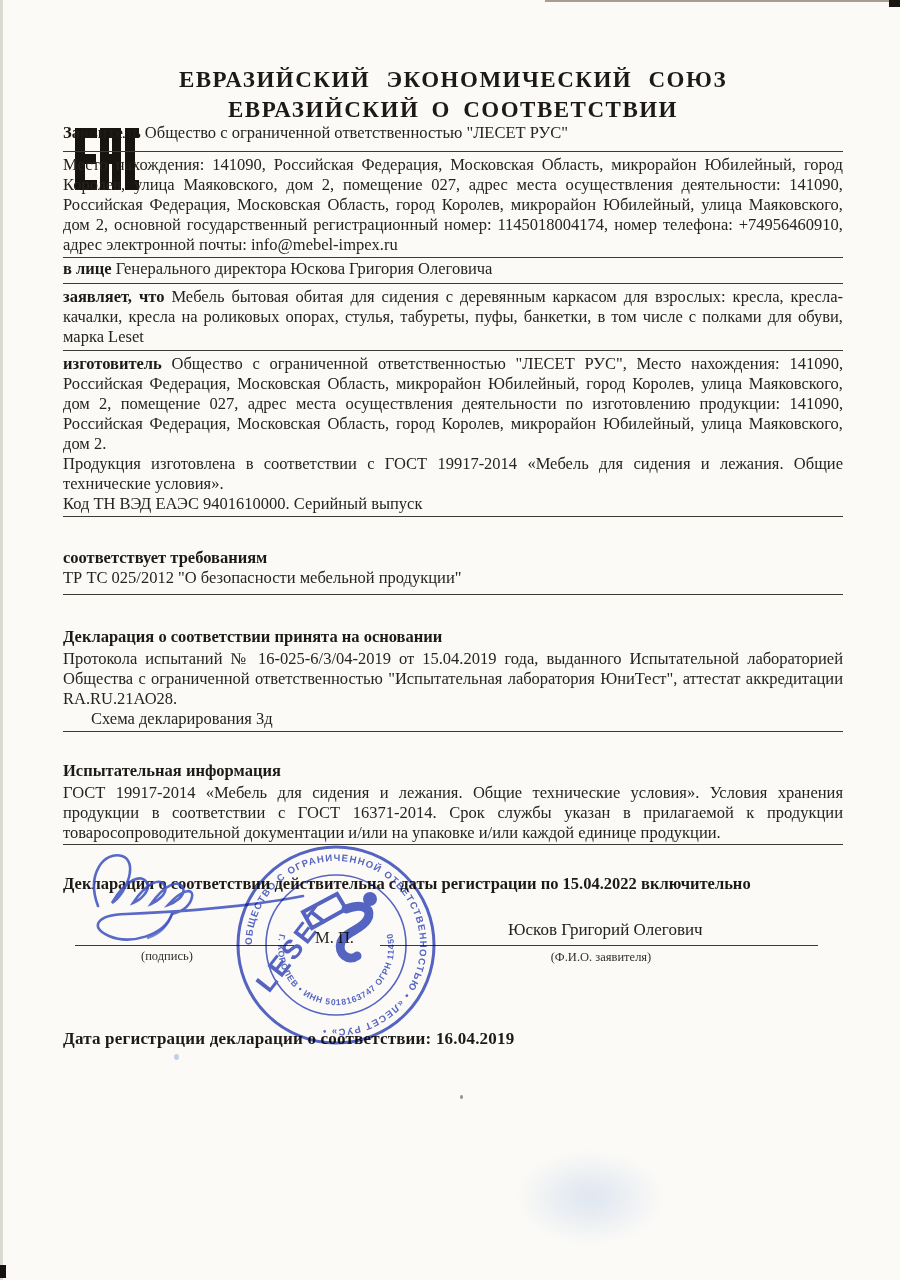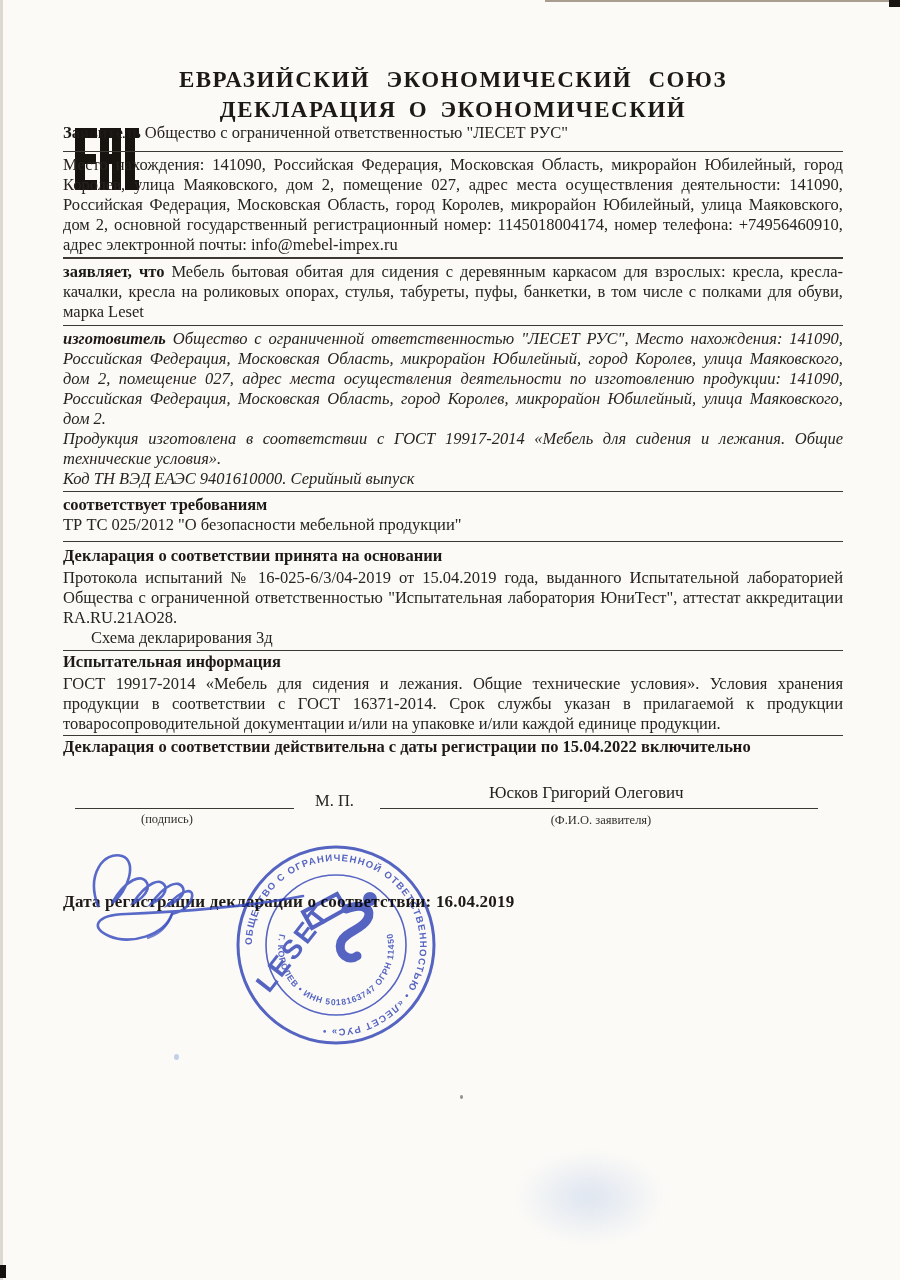--- a/index.html
+++ b/index.html
@@ -96,7 +96,7 @@
   <div class="content">
 
     <div class="t1">ЕВРАЗИЙСКИЙ ЭКОНОМИЧЕСКИЙ СОЮЗ</div>
-    <div class="t2">ДЕКЛАРАЦИЯ О ЭКОНОМИЧЕСКИЙ</div>
+    <div class="t2">ЕВРАЗИЙСКИЙ О СООТВЕТСТВИИ</div>
 
     <div class="sec-applicant">
       <p class="body-txt nline">

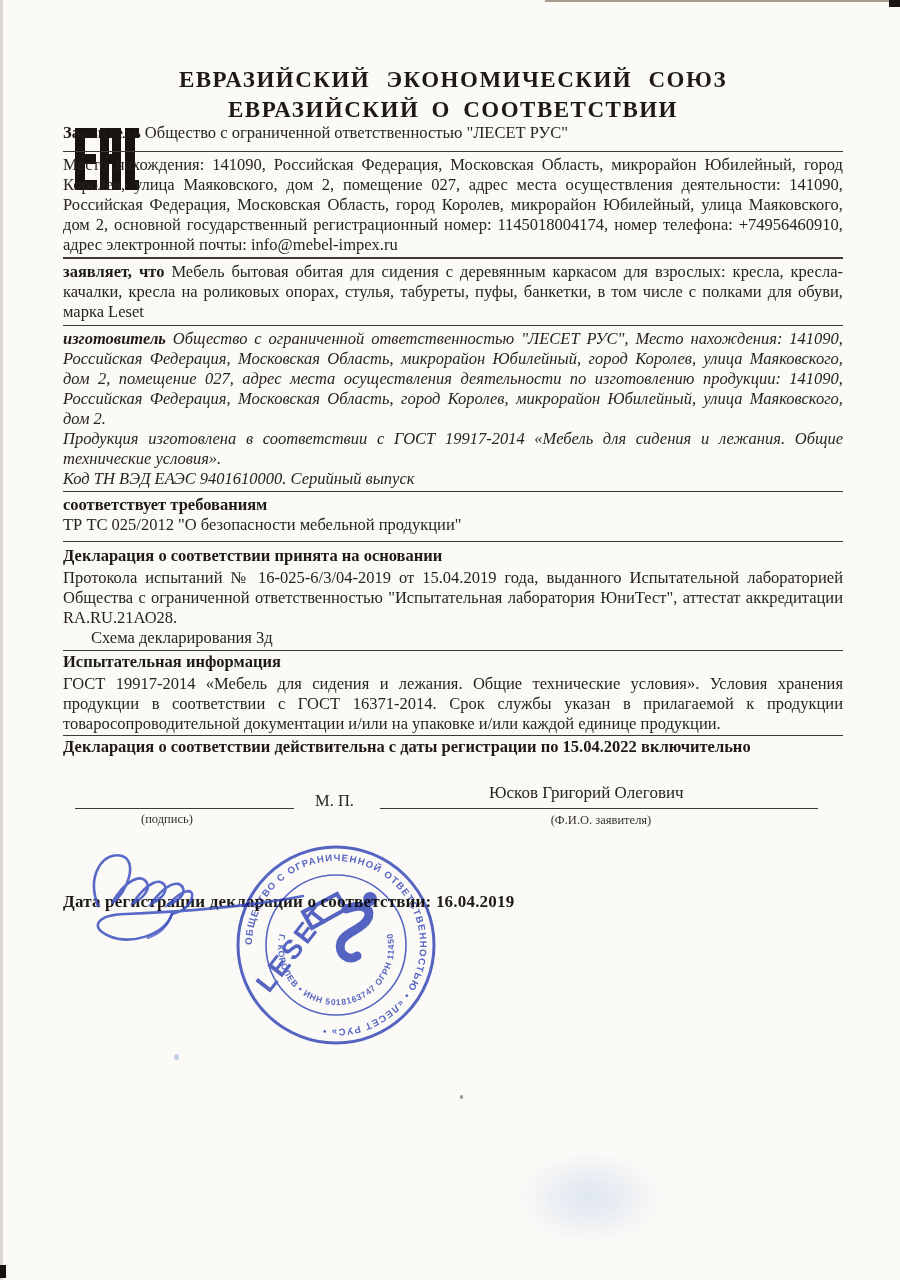--- a/index.html
+++ b/index.html
@@ -111,6 +111,12 @@
     </div>
     <hr class="hline">
 
+    <div class="sec-inperson">
+      <p class="body-txt nline">
+        <span class="lead">в лице</span>
+        <span>Генерального директора Юскова Григория Олеговича</span>
+      </p>
+    </div>
     <hr class="hline">
 
     <div class="sec-declares">

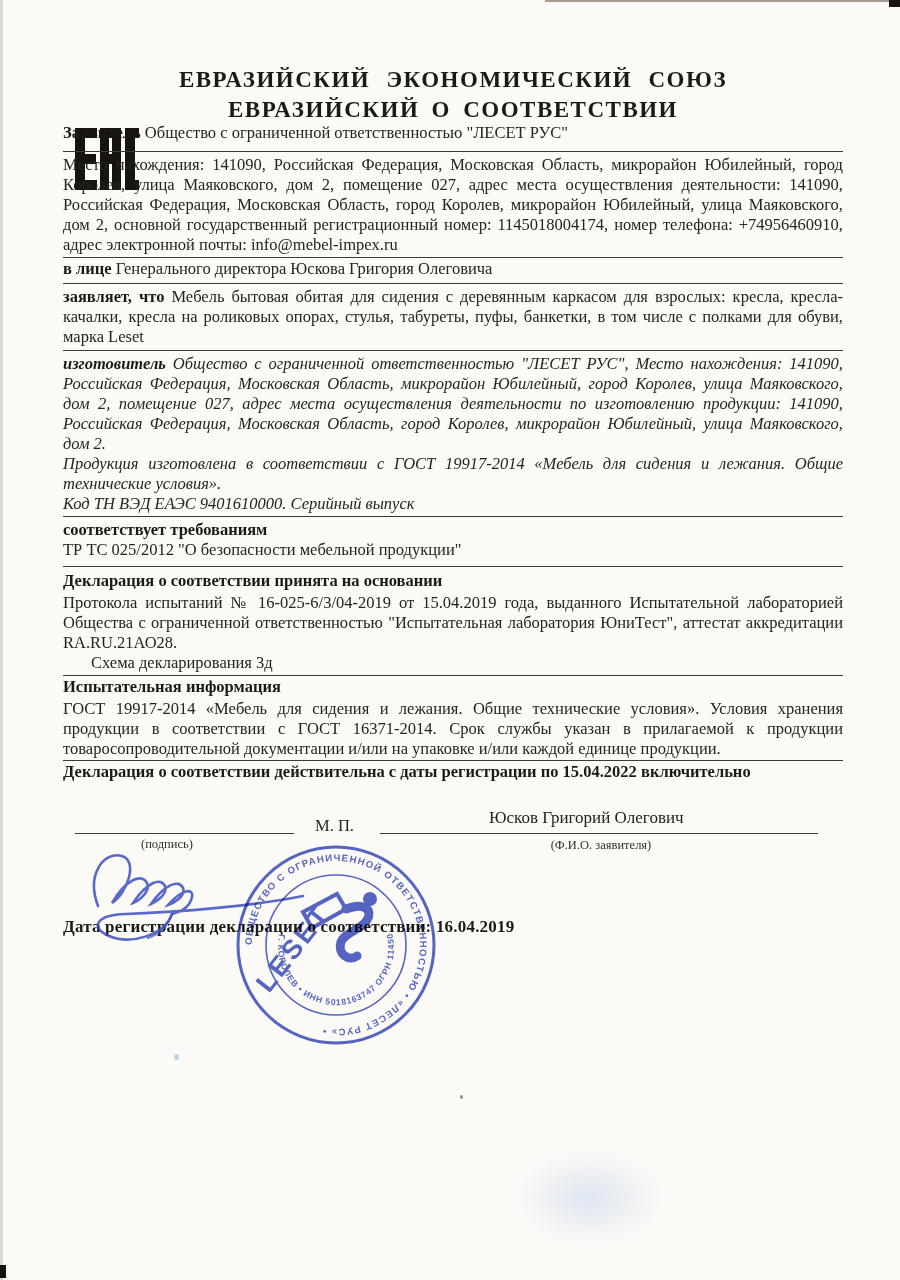--- a/index.html
+++ b/index.html
@@ -33,7 +33,7 @@
   .sec-address{padding-top:3px;padding-bottom:2px;}
   .sec-inperson{padding-top:1px;padding-bottom:4px;}
   .sec-declares{padding-top:3px;padding-bottom:3px;}
-  .sec-maker{padding-top:3px;font-style:italic;}
+  .sec-maker{padding-top:3px;}
   .sec-tnved{padding-bottom:2px;}
   .sec-comphdr{padding-top:3px;}
   .sec-compval{padding-bottom:6px;}

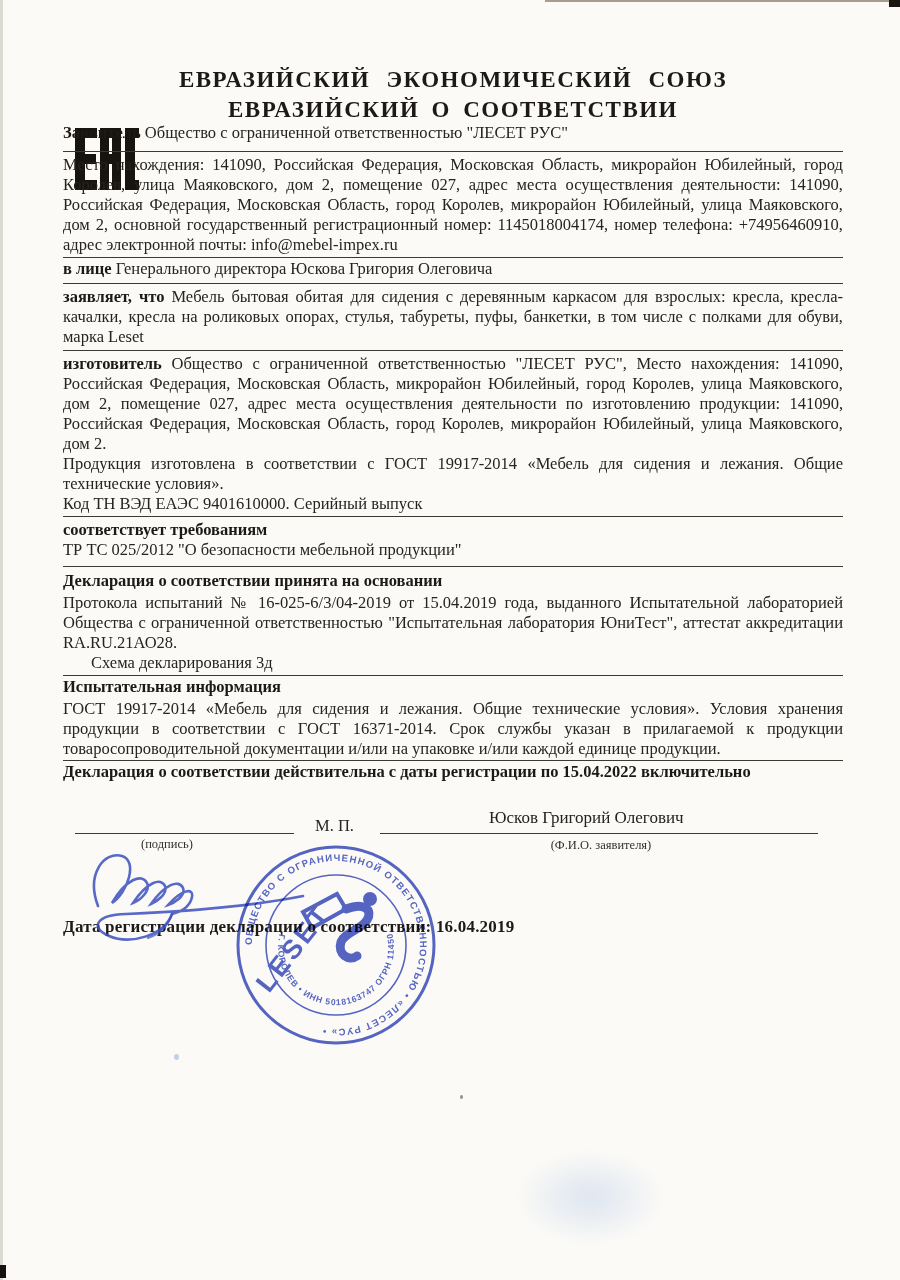--- a/index.html
+++ b/index.html
@@ -27,7 +27,7 @@
   .lead{font-weight:bold;color:#1c1916;}
   .hline{border:0;border-top:1.7px solid #3c3933;height:0;margin:0;}
   .nline{text-align:left;}
-  .boldline{font-weight:bold;color:#1c1916;font-size:16.5px;line-height:20px;}
+  .boldline{font-weight:bold;color:#1c1916;font-size:16.5px;line-height:20px;margin-top:28px;}
 
   .sec-applicant{padding-bottom:8px;}
   .sec-address{padding-top:3px;padding-bottom:2px;}

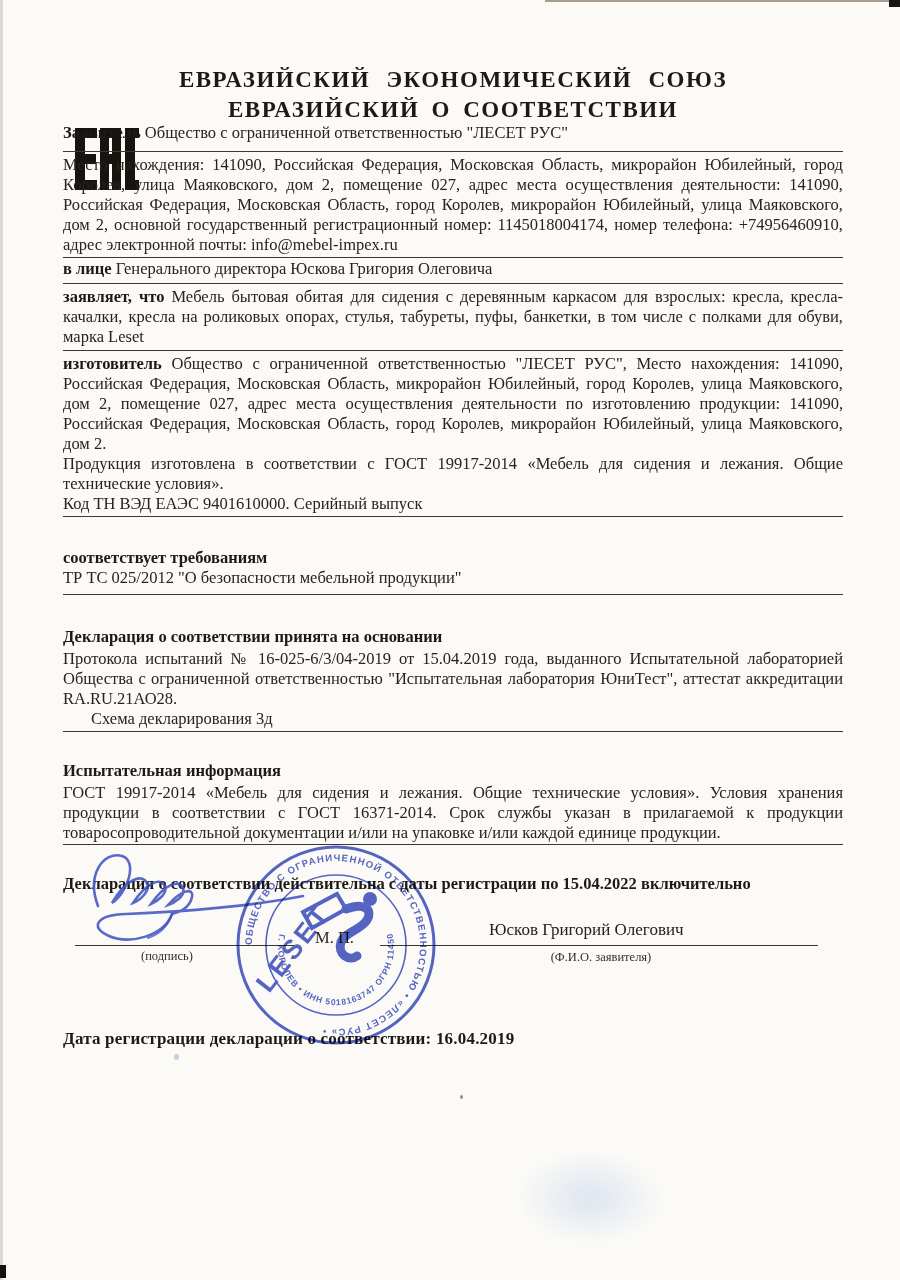--- a/index.html
+++ b/index.html
@@ -52,7 +52,7 @@
   .cap-podpis{left:78px;top:55px;width:90px;text-align:left;}
   .cap-fio{left:448px;top:56px;width:180px;text-align:center;}
   .mp{position:absolute;left:252px;top:34px;font-size:16.5px;color:#2a2724;}
-  .fio-name{position:absolute;left:426px;top:26px;font-size:17px;color:#24211e;}
+  .fio-name{position:absolute;left:445px;top:26px;font-size:17px;color:#24211e;}
 
   .reg-sec{margin-top:22px;}
   .reg-line{font-weight:bold;font-size:17px;line-height:22px;color:#1c1916;letter-spacing:.2px;}

